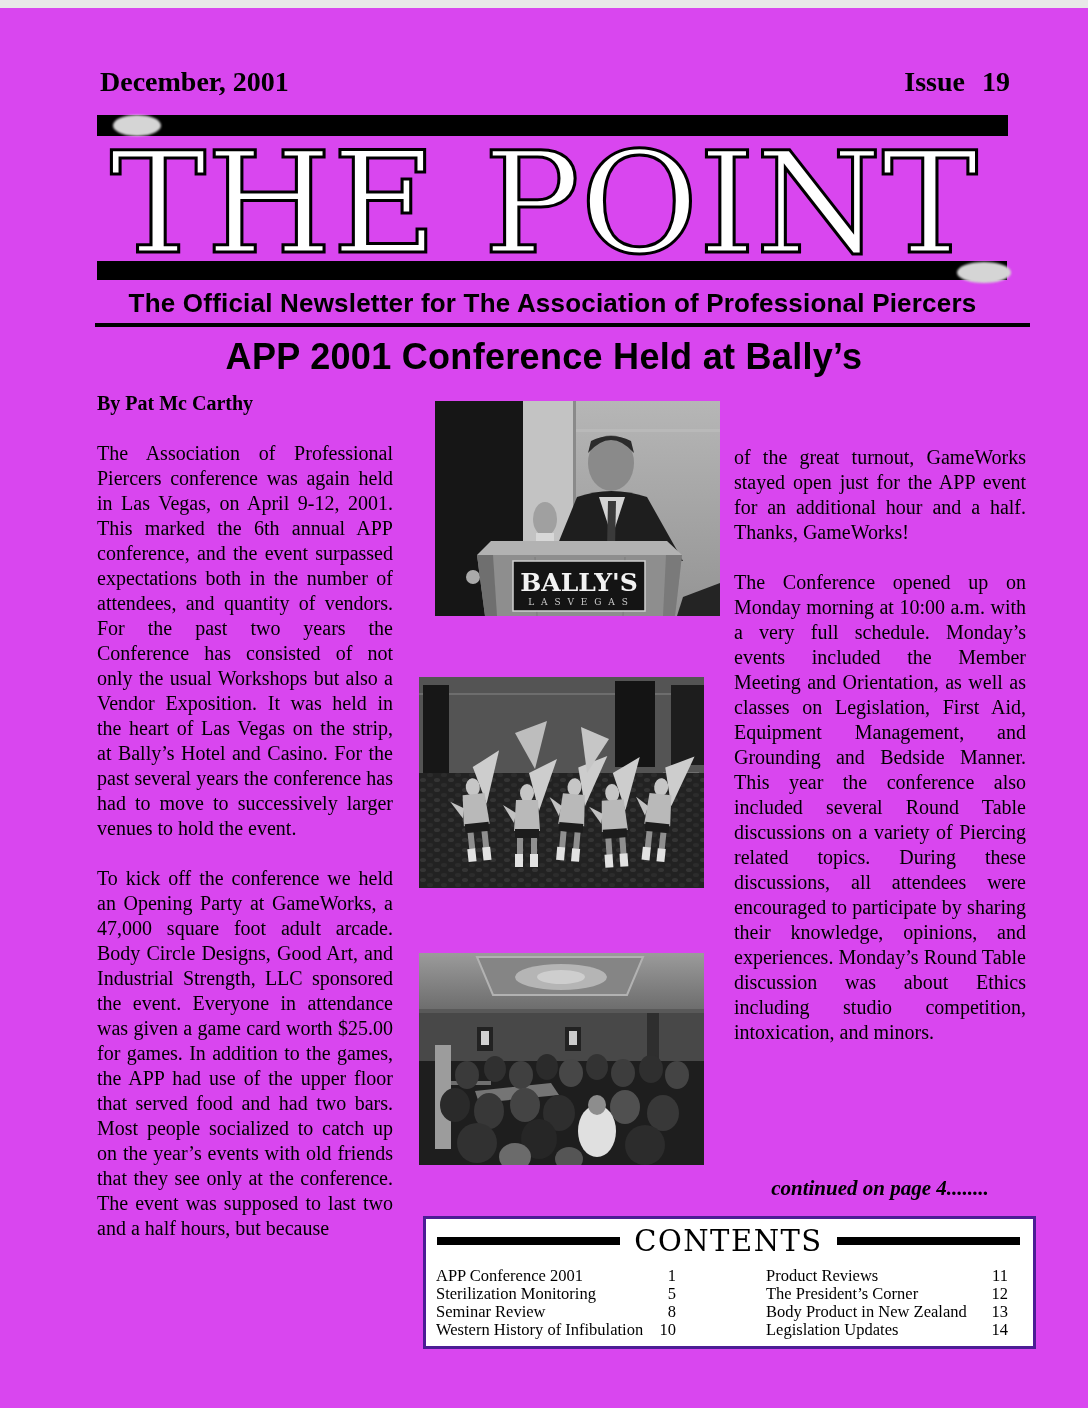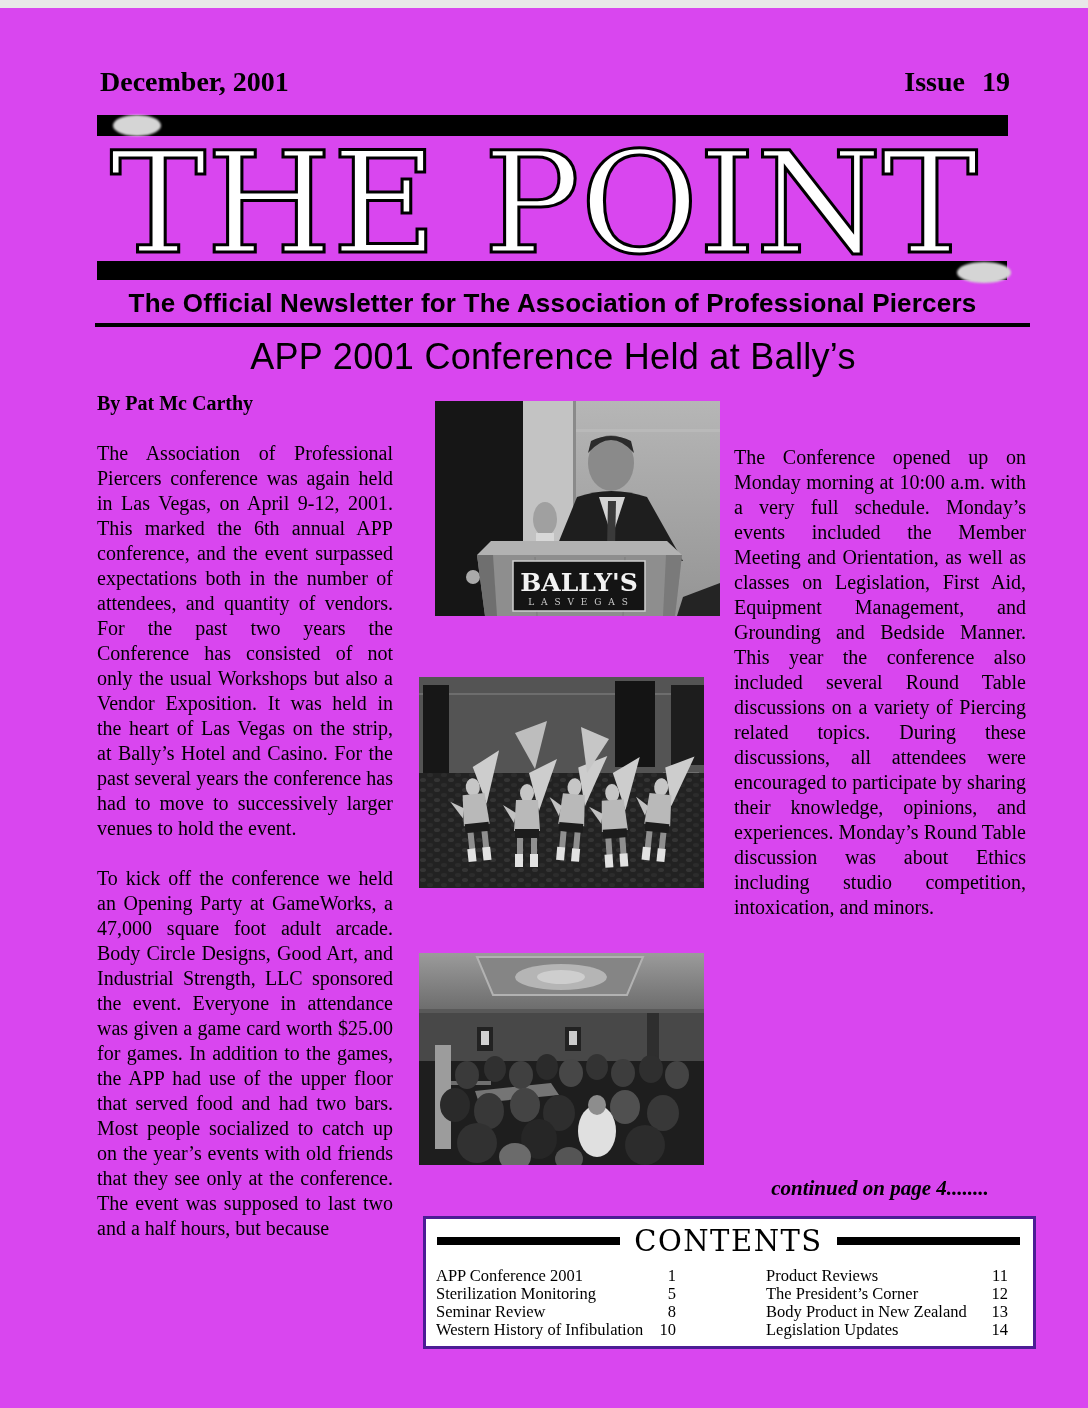--- a/index.html
+++ b/index.html
@@ -33,8 +33,8 @@
   .rule{left:95px;top:315px;width:935px;height:4px;background:#000;}
 
   .article-title{
-    left:88px;top:328px;width:930px;text-align:center;
-    font-family:"Liberation Sans",sans-serif;font-size:36px;font-weight:400;
+    left:79px;top:328px;width:930px;text-align:center;
+    font-family:"Liberation Sans",sans-serif;font-size:36px;font-weight:700;
     letter-spacing:.3px;
   }
 

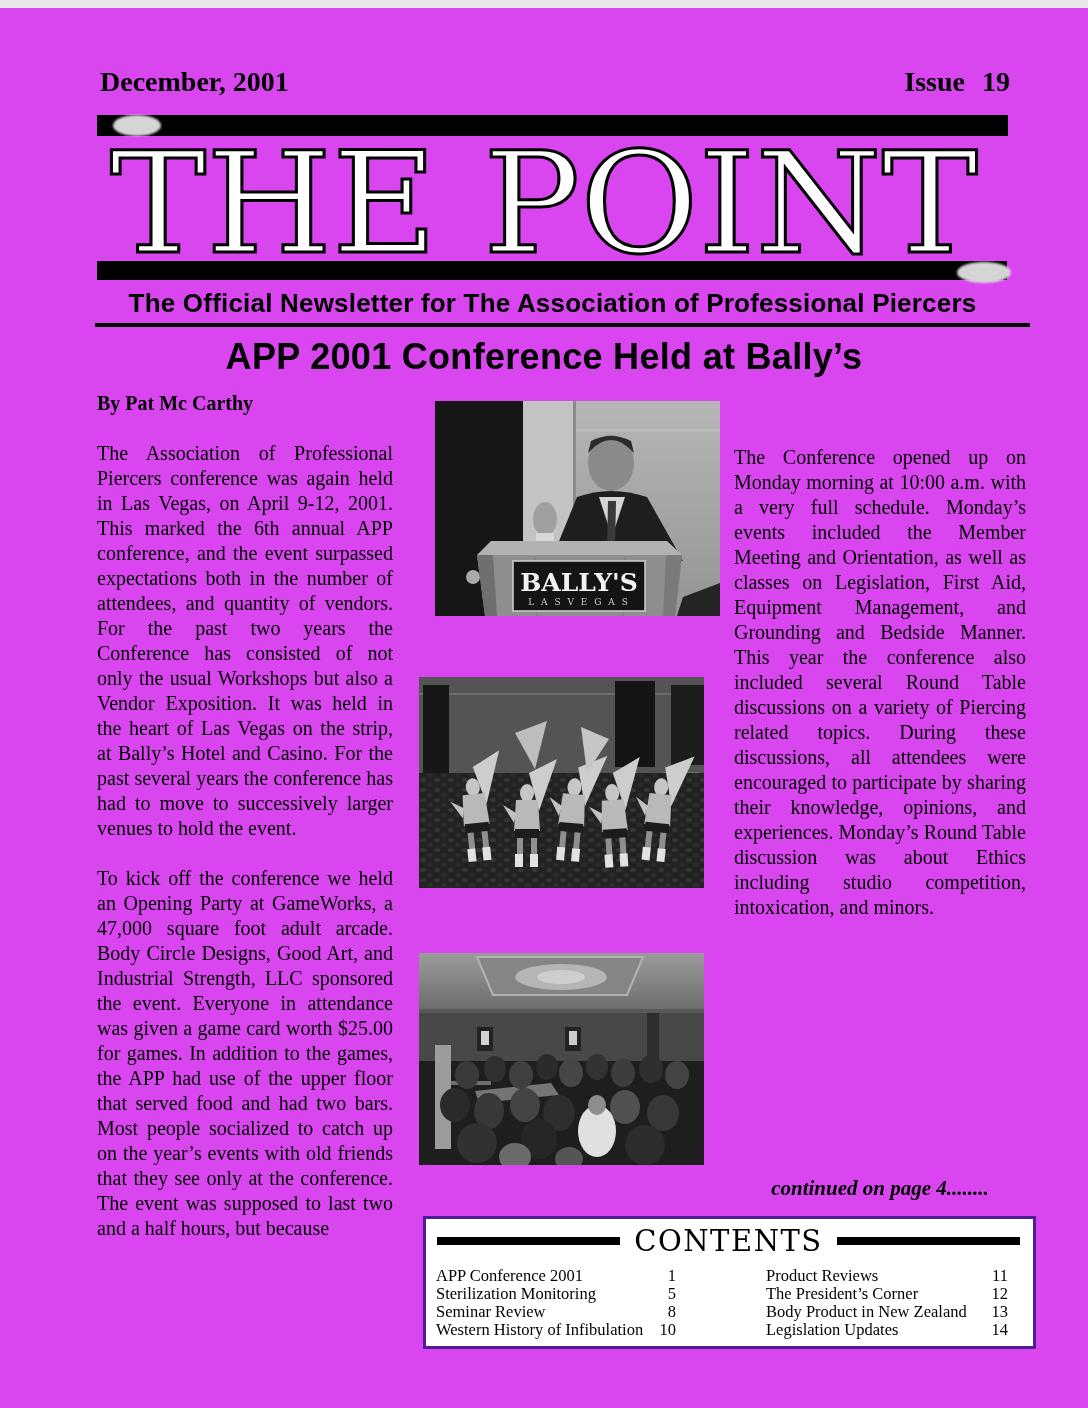--- a/index.html
+++ b/index.html
@@ -248,6 +248,7 @@
   </div>
 
   <div class="abs col col-right">
+    <p>of the great turnout, GameWorks stayed open just for the APP event for an additional hour and a half. Thanks, GameWorks!</p>
     <p>The Conference opened up on Monday morning at 10:00 a.m. with a very full schedule.  Monday’s events included the Member Meeting and Orientation, as well as classes on Legislation, First Aid, Equipment Management, and Grounding and Bedside Manner.  This year the conference also included several Round Table discussions on a variety of Piercing related topics.  During these  discussions, all attendees were encouraged to participate by sharing their knowledge, opinions, and experiences.  Monday’s Round Table discussion was about Ethics including studio competition, intoxication, and minors.</p>
   </div>
 

